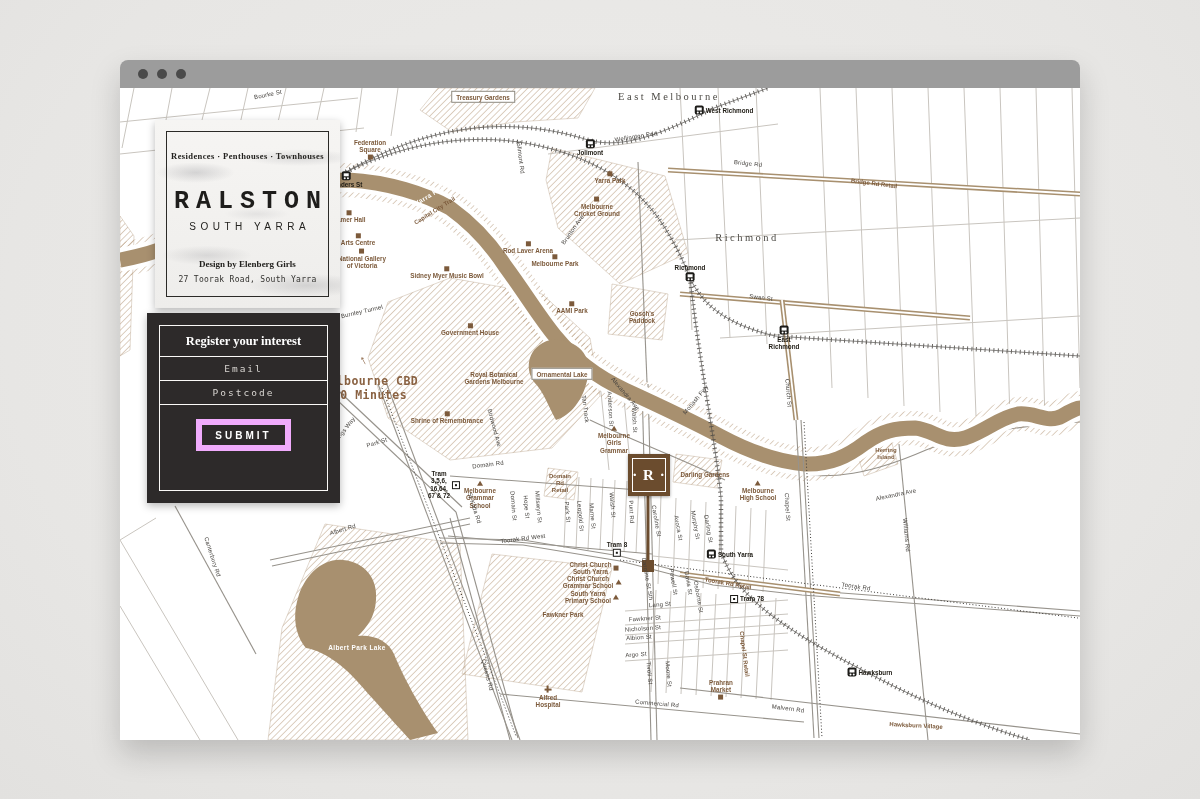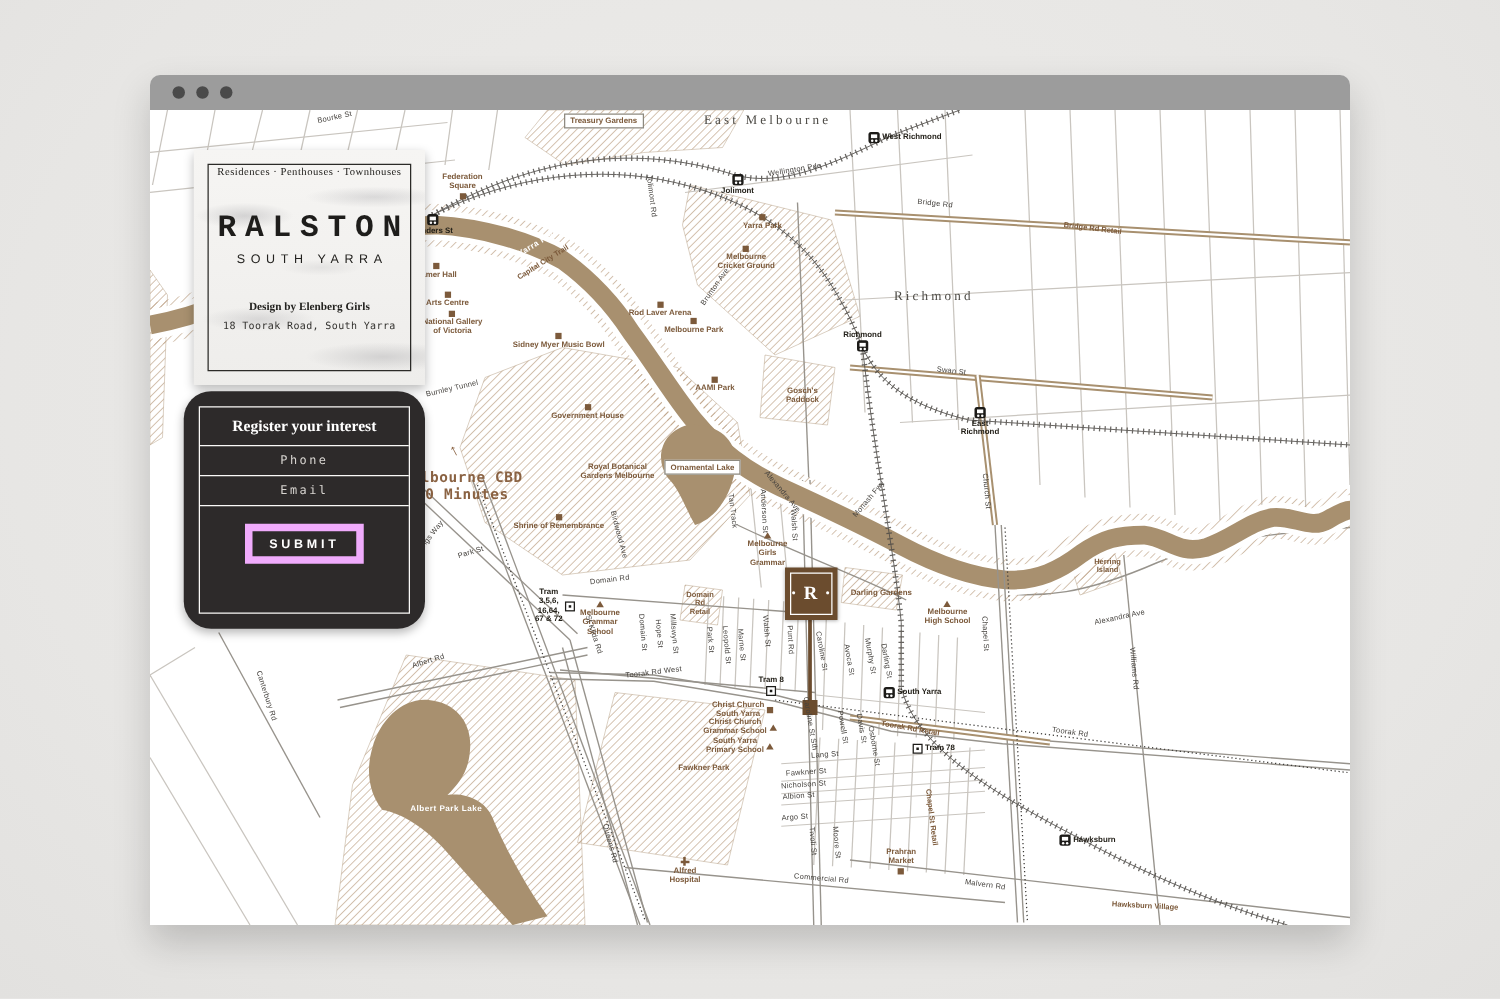--- a/index.html
+++ b/index.html
@@ -235,7 +235,7 @@
       </svg>
 
       <div>
-          <div class="lbl area" style="left: 494px; top: 9px; transform: translate(-50%, -50%) rotate(0deg);">
+          <div class="lbl area" style="left: 549px; top: 9px; transform: translate(-50%, -50%) rotate(0deg);">
             <span class="lt">East Melbourne</span>
           </div>
           <div class="lbl area" style="left: 627px; top: 150px; transform: translate(-50%, -50%) rotate(0deg);">

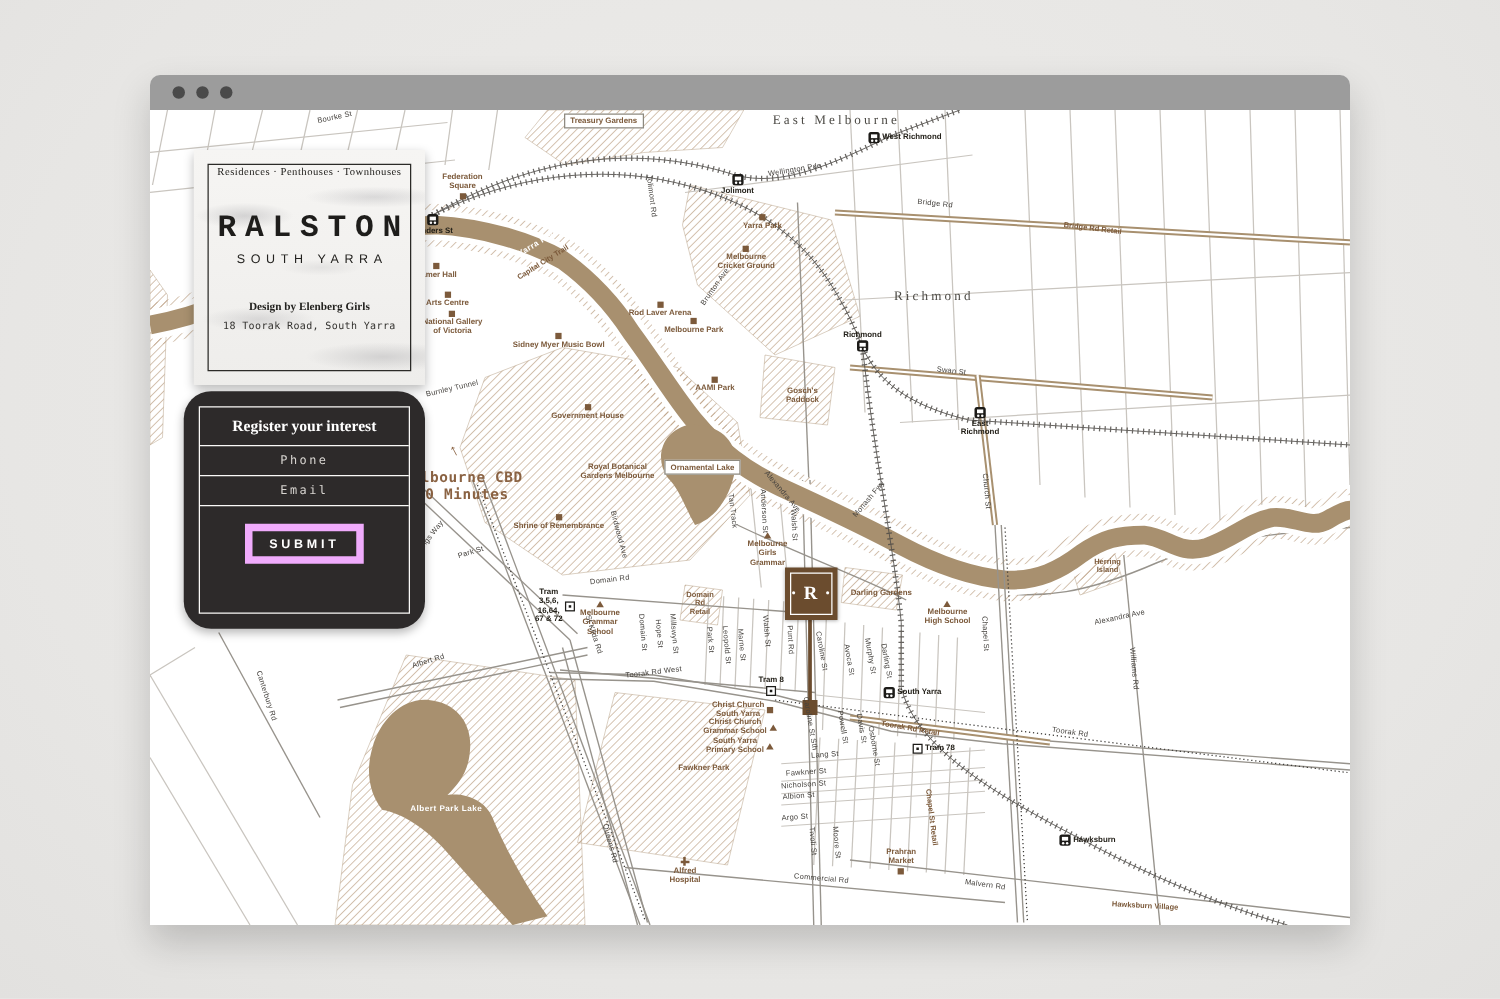--- a/index.html
+++ b/index.html
@@ -48,7 +48,7 @@
       radial-gradient(ellipse 50px 10px at 55% 50%, rgba(120,120,126,.12), transparent 65%),
       linear-gradient(#f6f5f3,#eeedeb);}
   .card-border{position:absolute;inset:11px;border:1.2px solid #2b2a27;display:flex;flex-direction:column;align-items:center;text-align:center;}
-  .card-tagline{font-family:"Liberation Serif",serif;font-weight:400;font-size:8.5px;letter-spacing:.4px;color:#22211e;}
+  .card-tagline{font-family:"Liberation Serif",serif;font-weight:700;font-size:8.5px;letter-spacing:.4px;color:#22211e;margin-top:19px;}
   .card-title{font-family:Liberation Mono, monospace;font-weight:700;font-size:25px;letter-spacing:7px;color:#1e1d1b;margin-top:26px;text-indent:7px;}
   .card-sub{font-size:10px;letter-spacing:4.5px;color:#23221f;margin-top:5px;text-indent:4.5px;}
   .card-designer{font-family:"Liberation Serif",serif;font-weight:700;font-size:9px;color:#22211e;margin-top:27px;}

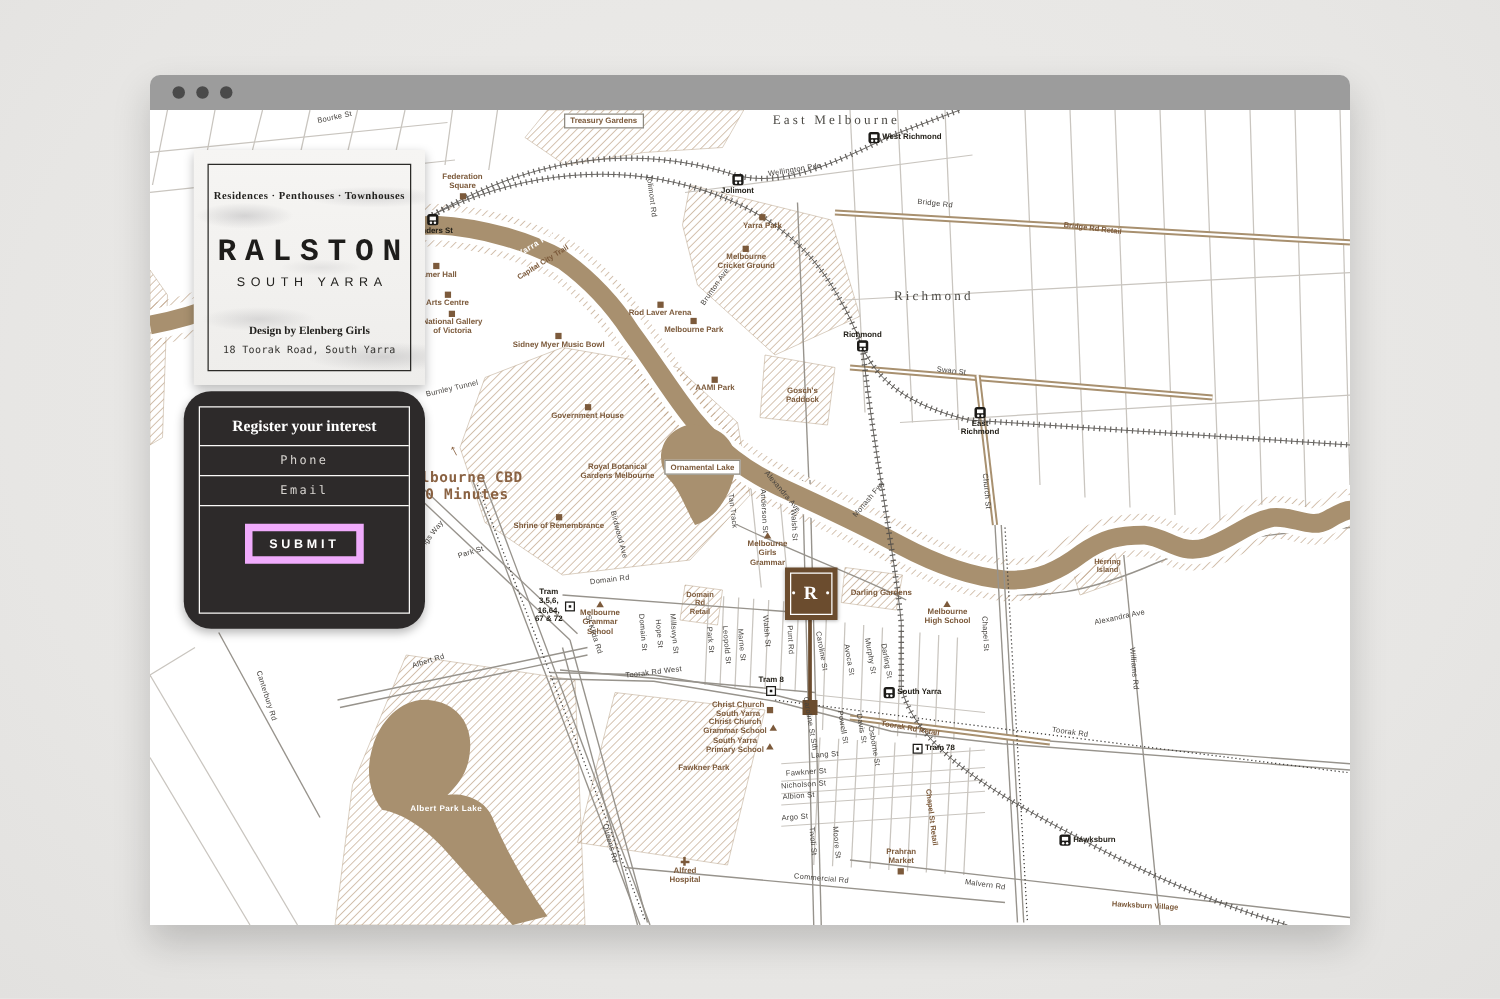--- a/index.html
+++ b/index.html
@@ -378,7 +378,7 @@
           <div class="card-title">RALSTON</div>
           <div class="card-sub">SOUTH YARRA</div>
           <div class="card-designer">Design by Elenberg Girls</div>
-          <div class="card-address">18 Toorak Road, South Yarra</div>
+          <div class="card-address">27 Toorak Road, South Yarra</div>
         </div>
       </div>
 

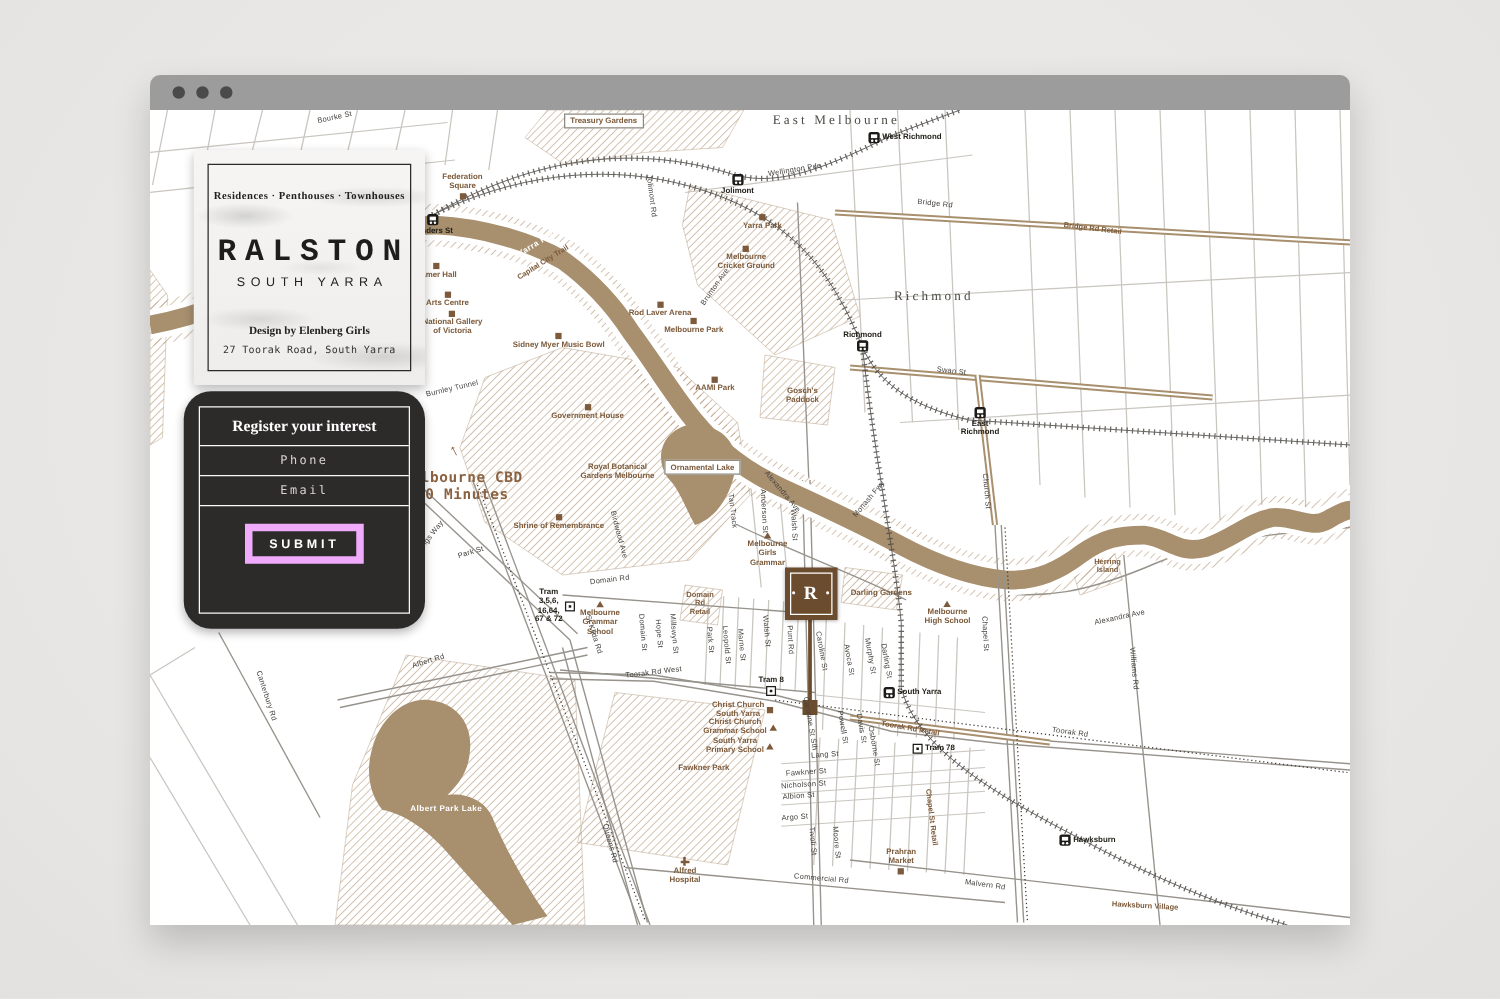--- a/index.html
+++ b/index.html
@@ -55,7 +55,7 @@
   .card-address{font-family:"DejaVu Sans Mono",monospace;font-size:8px;letter-spacing:.3px;color:#33322f;margin-top:6px;}
 
   
-  .reg{position:absolute;left:27px;top:225px;width:193px;height:190px;background:var(--c-panel,#2d2a2a);box-shadow:0 3px 8px rgba(0,0,0,.28);border-radius:22px;}
+  .reg{position:absolute;left:27px;top:225px;width:193px;height:190px;background:var(--c-panel,#2d2a2a);box-shadow:0 3px 8px rgba(0,0,0,.28);}
   .reg-inner{position:absolute;inset:12px;border:1px solid #fbfaf8;display:flex;flex-direction:column;}
   .reg-title{font-family:"Liberation Serif",serif;font-weight:700;font-size:12.5px;color:#fff;text-align:center;padding:8px 0 7px;border-bottom:1px solid #fbfaf8;}
   .reg input{display:block;width:100%;height:24px;background:transparent;border:0;border-bottom:1px solid #fbfaf8;color:#eee;text-align:center;font-family:"DejaVu Sans Mono",monospace;font-size:9.5px;letter-spacing:2px;outline:none;}

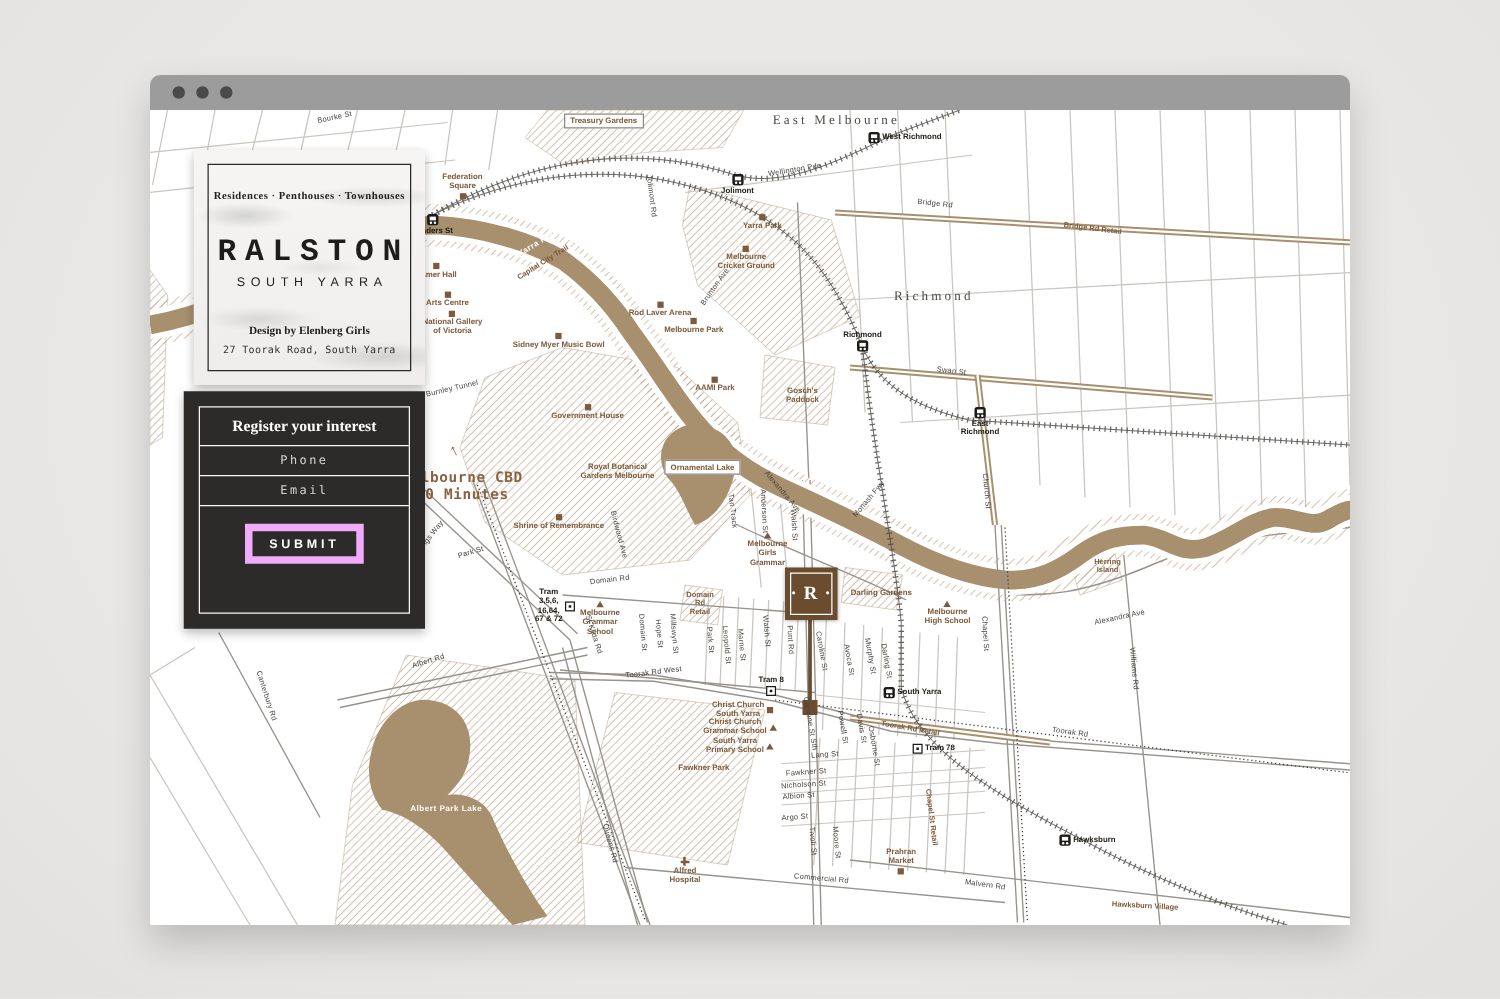--- a/index.html
+++ b/index.html
@@ -385,7 +385,6 @@
       <div class="reg">
         <div class="reg-inner">
           <div class="reg-title">Register your interest</div>
-          <input type="text" placeholder="Phone" style="">
           <input type="text" placeholder="Email" style="">
           <div class="submit-row">
             <button class="submit-btn">SUBMIT</button>

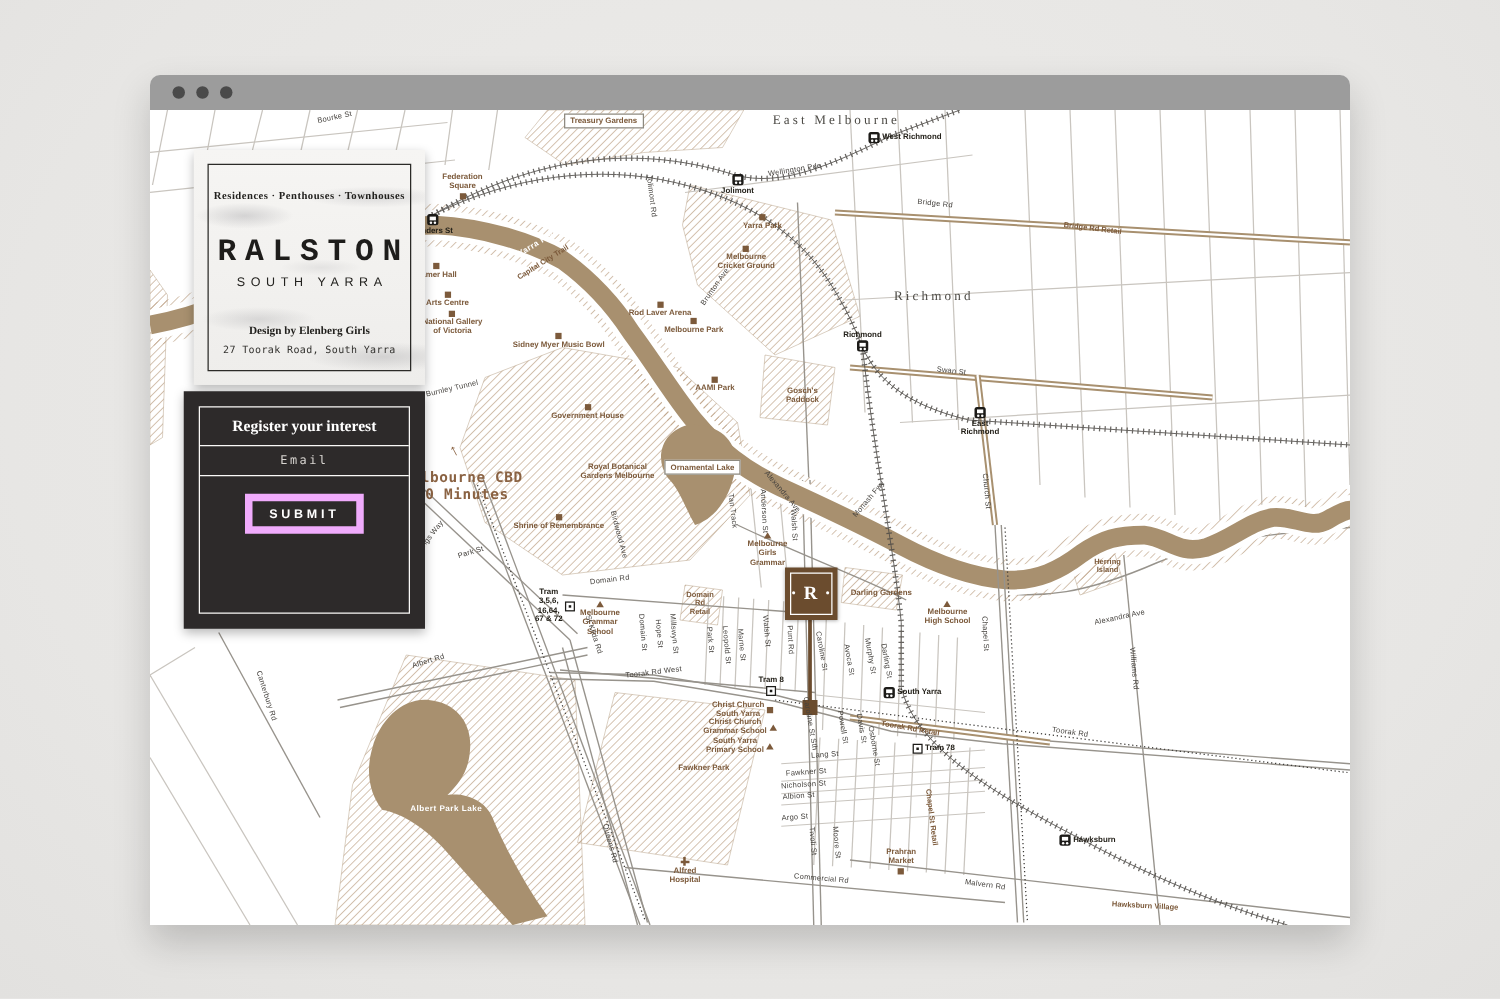--- a/index.html
+++ b/index.html
@@ -386,6 +386,7 @@
         <div class="reg-inner">
           <div class="reg-title">Register your interest</div>
           <input type="text" placeholder="Email" style="">
+          <input type="text" placeholder="Postcode" style="">
           <div class="submit-row">
             <button class="submit-btn">SUBMIT</button>
           </div>

